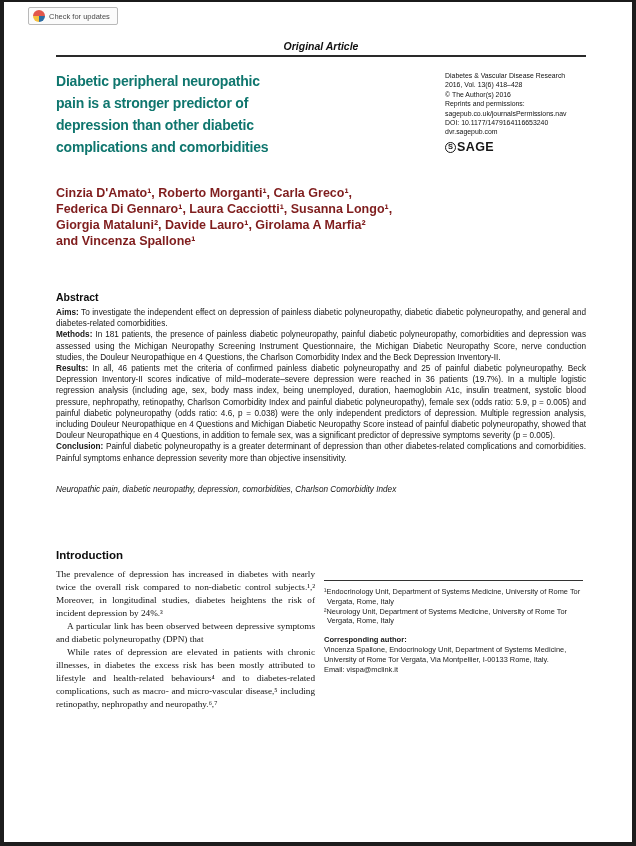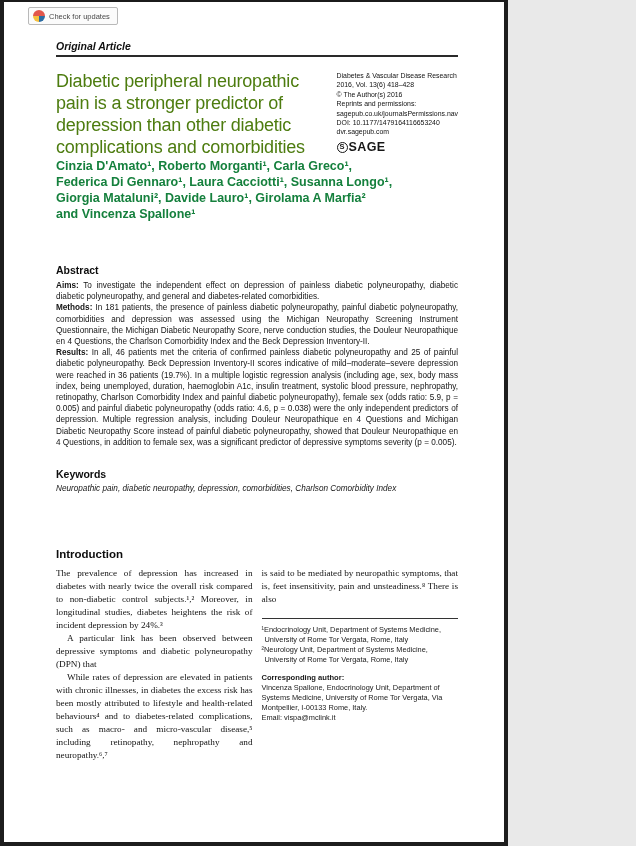--- a/index.html
+++ b/index.html
@@ -8,7 +8,7 @@
 
   .page {
     position:relative;
-    width:508px; height:846px;
+    width:636px; height:846px;
     background:#ffffff;
     border-top:2px solid #1b1b1b;
     border-left:4px solid #1d1d1d;

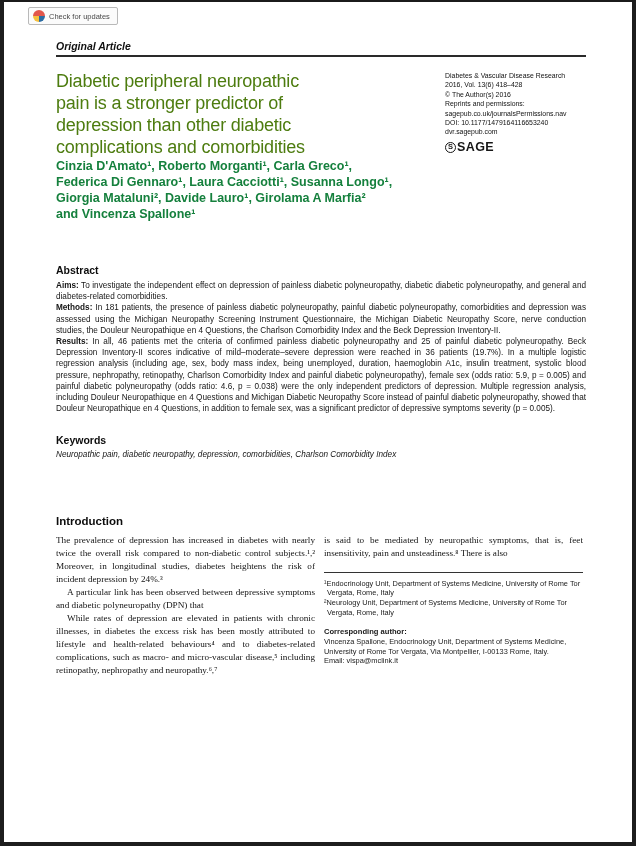--- a/index.html
+++ b/index.html
@@ -36,7 +36,7 @@
   .section-label {
     margin-top:38px;
     font-family:"Liberation Sans", sans-serif;
-    font-style:italic; font-weight:700; font-size:10.5px; color:#111;
+    font-style:italic; font-weight:700; font-size:10.5px; color:#111;text-align:center;
   }
   .header-rule { border-bottom:2px solid #2a2a2a; margin-top:3px; }
 

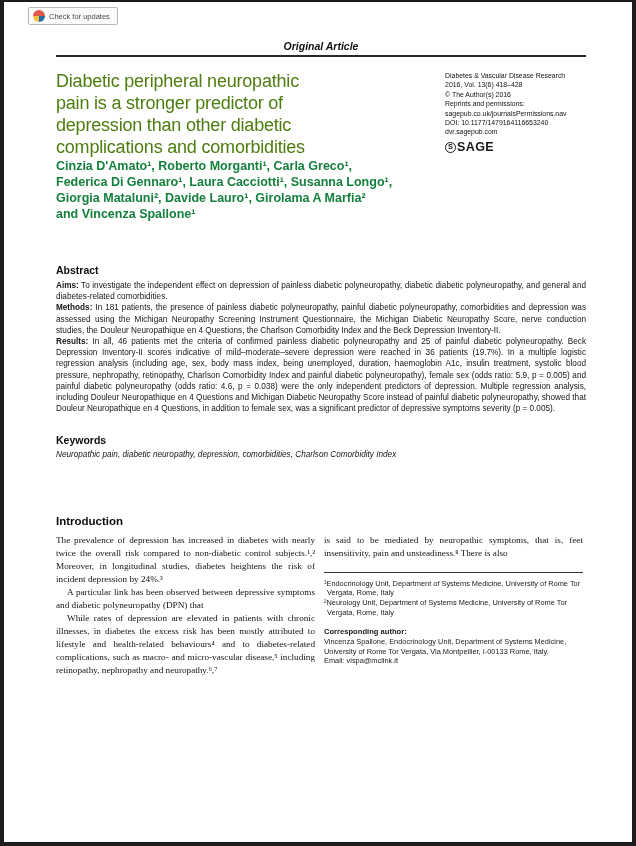--- a/index.html
+++ b/index.html
@@ -43,7 +43,7 @@
   .header-row { display:flex; justify-content:space-between; margin-top:13px; }
   .paper-title {
     width:392px;
-    font-weight:400; font-size:18px; line-height:22px; color:#4d7c0f;
+    font-weight:700; font-size:14px; line-height:22px; color:#0f766e;
     letter-spacing:-0.2px; white-space:pre-line;
   }
   .journal-block { width:142px; font-size:6.9px; line-height:9.4px; color:#111; padding-top:1px; }

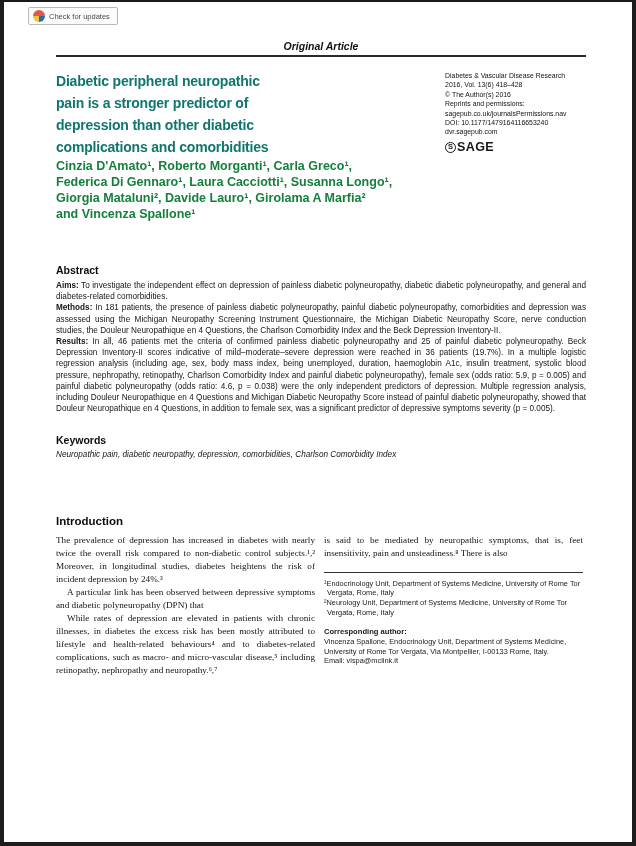--- a/index.html
+++ b/index.html
@@ -56,7 +56,8 @@
   .sage-word { font-weight:700; font-size:12.5px; letter-spacing:0.4px; color:#161616; }
 
   .authors {
-    font-weight:700; font-size:12.5px; line-height:16px; color:#15803d;
+    margin-top:27px;
+    font-weight:700; font-size:12.5px; line-height:16px; color:#7f1d1d;
     white-space:pre-line;
   }
 

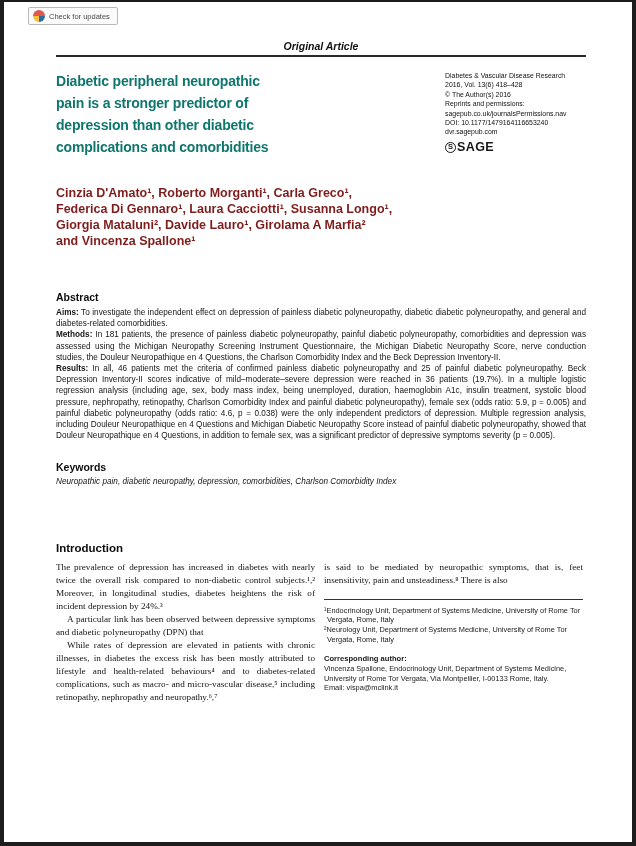--- a/index.html
+++ b/index.html
@@ -139,6 +139,7 @@
       <p><b>Aims:</b><span> To investigate the independent effect on depression of painless diabetic polyneuropathy, diabetic diabetic polyneuropathy, and general and diabetes-related comorbidities.</span></p>
       <p><b>Methods:</b><span> In 181 patients, the presence of painless diabetic polyneuropathy, painful diabetic polyneuropathy, comorbidities and depression was assessed using the Michigan Neuropathy Screening Instrument Questionnaire, the Michigan Diabetic Neuropathy Score, nerve conduction studies, the Douleur Neuropathique en 4 Questions, the Charlson Comorbidity Index and the Beck Depression Inventory-II.</span></p>
       <p><b>Results:</b><span> In all, 46 patients met the criteria of confirmed painless diabetic polyneuropathy and 25 of painful diabetic polyneuropathy. Beck Depression Inventory-II scores indicative of mild–moderate–severe depression were reached in 36 patients (19.7%). In a multiple logistic regression analysis (including age, sex, body mass index, being unemployed, duration, haemoglobin A1c, insulin treatment, systolic blood pressure, nephropathy, retinopathy, Charlson Comorbidity Index and painful diabetic polyneuropathy), female sex (odds ratio: 5.9, p = 0.005) and painful diabetic polyneuropathy (odds ratio: 4.6, p = 0.038) were the only independent predictors of depression. Multiple regression analysis, including Douleur Neuropathique en 4 Questions and Michigan Diabetic Neuropathy Score instead of painful diabetic polyneuropathy, showed that Douleur Neuropathique en 4 Questions, in addition to female sex, was a significant predictor of depressive symptoms severity (p = 0.005).</span></p>
+      <p><b>Conclusion:</b><span> Painful diabetic polyneuropathy is a greater determinant of depression than other diabetes-related complications and comorbidities. Painful symptoms enhance depression severity more than objective insensitivity.</span></p>
     </div>
 
     <div class="keywords">

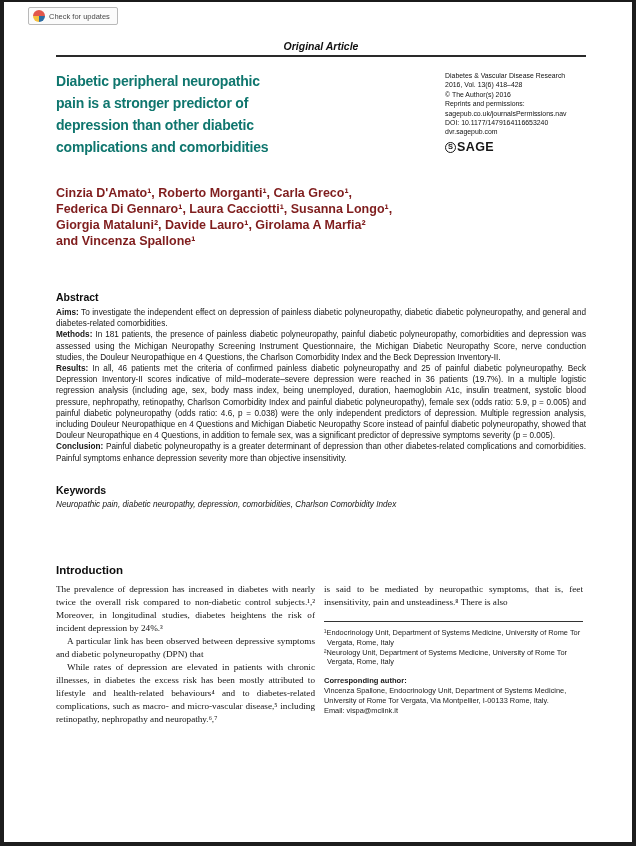--- a/index.html
+++ b/index.html
@@ -143,7 +143,6 @@
     </div>
 
     <div class="keywords">
-      <div class="keywords-heading">Keywords</div>
       <div class="keywords-text">Neuropathic pain, diabetic neuropathy, depression, comorbidities, Charlson Comorbidity Index</div>
     </div>
 

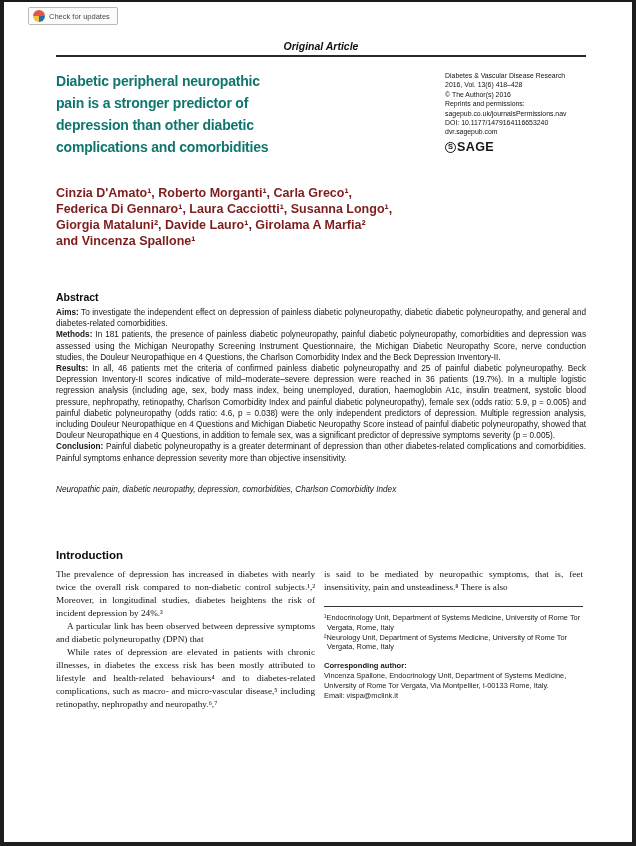--- a/index.html
+++ b/index.html
@@ -157,9 +157,6 @@
         </div>
 
         <div class="col">
-          <div class="body-text">
-            <p>is said to be mediated by neuropathic symptoms, that is, feet insensitivity, pain and unsteadiness.⁸ There is also</p>
-          </div>
           <div class="foot-rule"></div>
           <div class="affiliations">
             <p>¹Endocrinology Unit, Department of Systems Medicine, University of Rome Tor Vergata, Rome, Italy</p>

